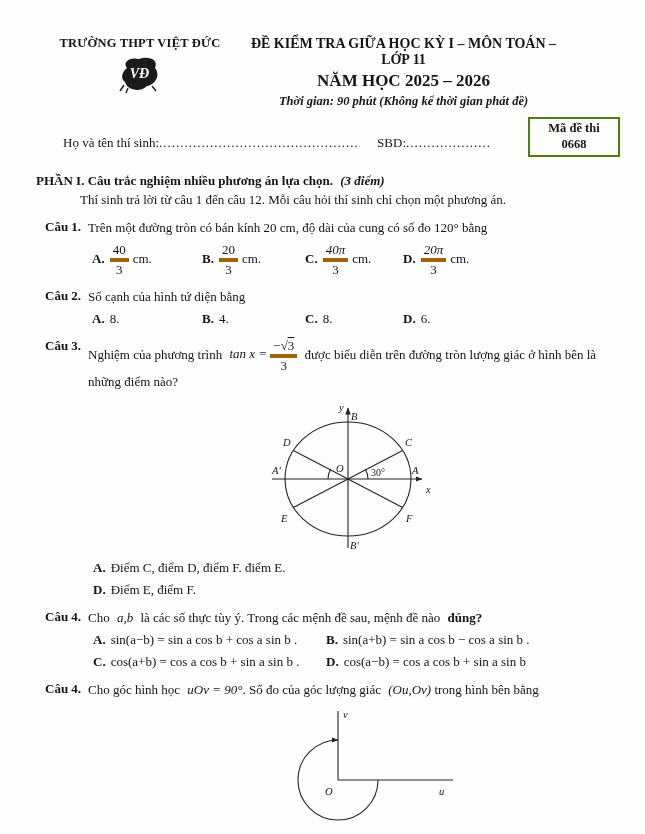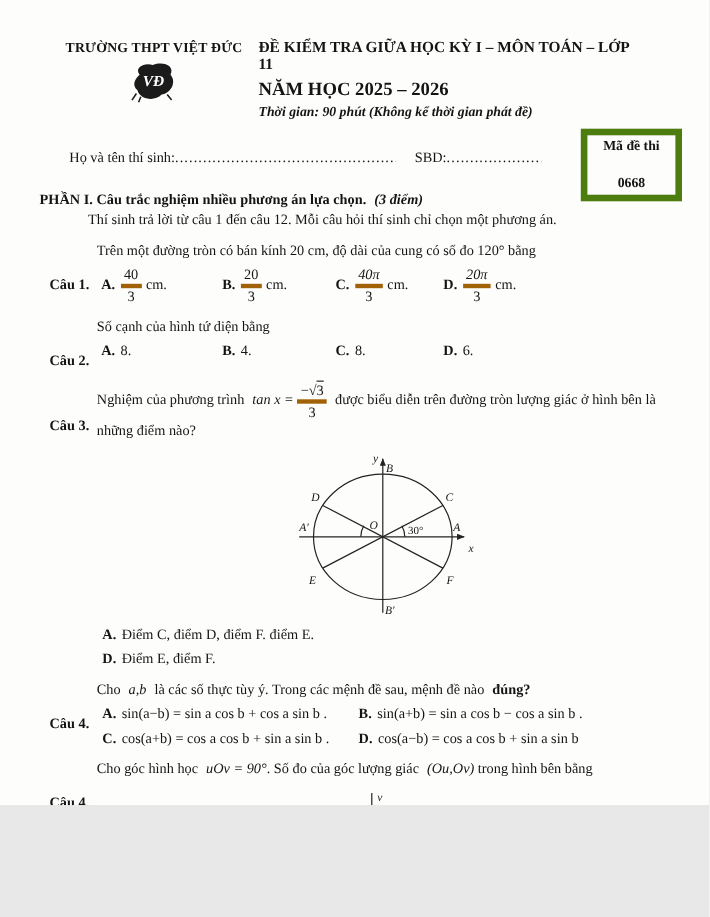--- a/index.html
+++ b/index.html
@@ -5,7 +5,7 @@
   * { margin:0; padding:0; box-sizing:border-box; }
   html,body { background:#e8e8e8; }
   body { width:645px; font-family:"Liberation Serif", serif; color:#141414; }
-  .page { width:645px; height:732px; background:#fdfdfc; padding:36px 25px 0 45px; overflow:hidden; position:relative; }
+  .page { width:645px; height:834px; background:#fdfdfc; padding:36px 25px 0 45px; overflow:hidden; position:relative; }
 
   
   .header { display:flex; }

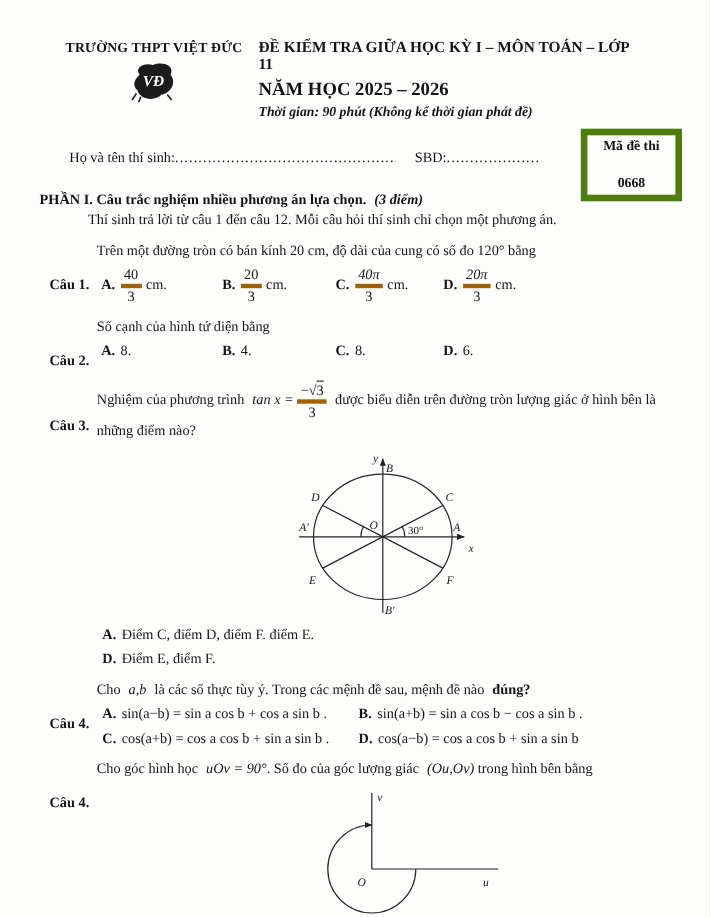--- a/index.html
+++ b/index.html
@@ -14,7 +14,7 @@
   .logo { margin:4px auto 0; width:44px; height:40px; }
   .logo svg { display:block; }
   .logo-text { font:bold italic 14px "Liberation Serif", serif; fill:#fff; }
-  .header-center { flex:1; text-align:left; padding-right:48px; }
+  .header-center { flex:1; text-align:center; padding-right:48px; }
   .title { font-weight:bold; font-size:14px; }
   .year { font-weight:bold; font-size:17px; margin-top:3px; }
   .time { font-style:italic; font-weight:bold; font-size:12.5px; margin-top:3px; }

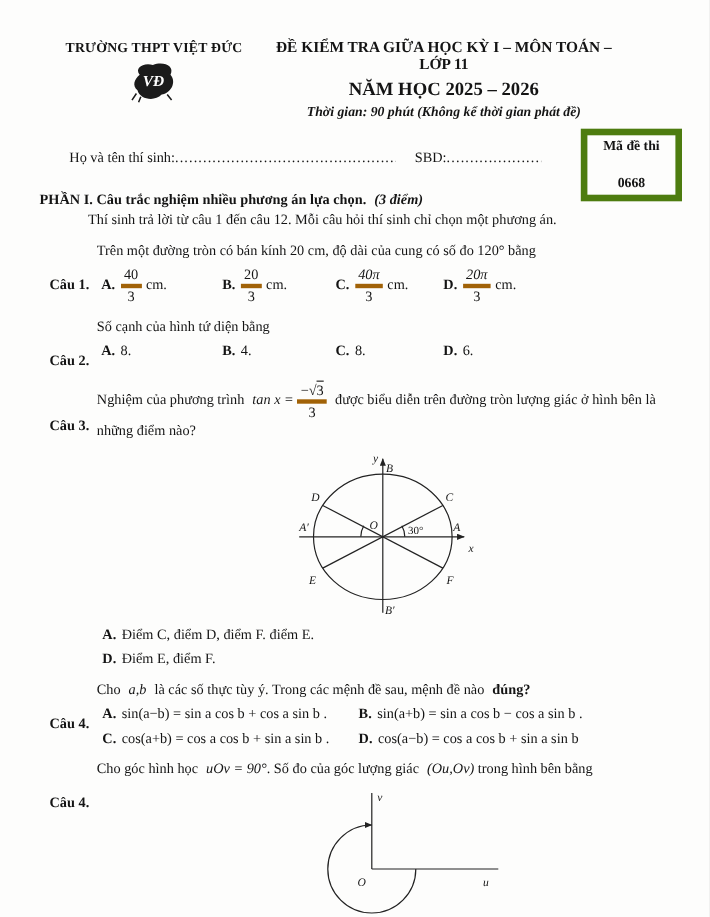--- a/index.html
+++ b/index.html
@@ -25,7 +25,7 @@
   .dots-long { flex:1; overflow:hidden; letter-spacing:1px; }
   .sbd-lbl { margin-left:17px; flex:none; }
   .dots-short { width:86px; overflow:hidden; letter-spacing:1px; flex:none; }
-  .code-box { position:absolute; right:0; top:-18px; width:92px; border:6px solid #4d7c0f; text-align:center; padding:2px 0 3px; background:#fdfdfc; }
+  .code-box { position:absolute; right:0; top:-18px; width:92px; border:2px solid #4d7c0f; text-align:center; padding:2px 0 3px; background:#fdfdfc; }
   .code-lbl { font-weight:bold; font-size:12.5px; }
   .code-val { font-weight:bold; font-size:12.5px; margin-top:19px; }
 

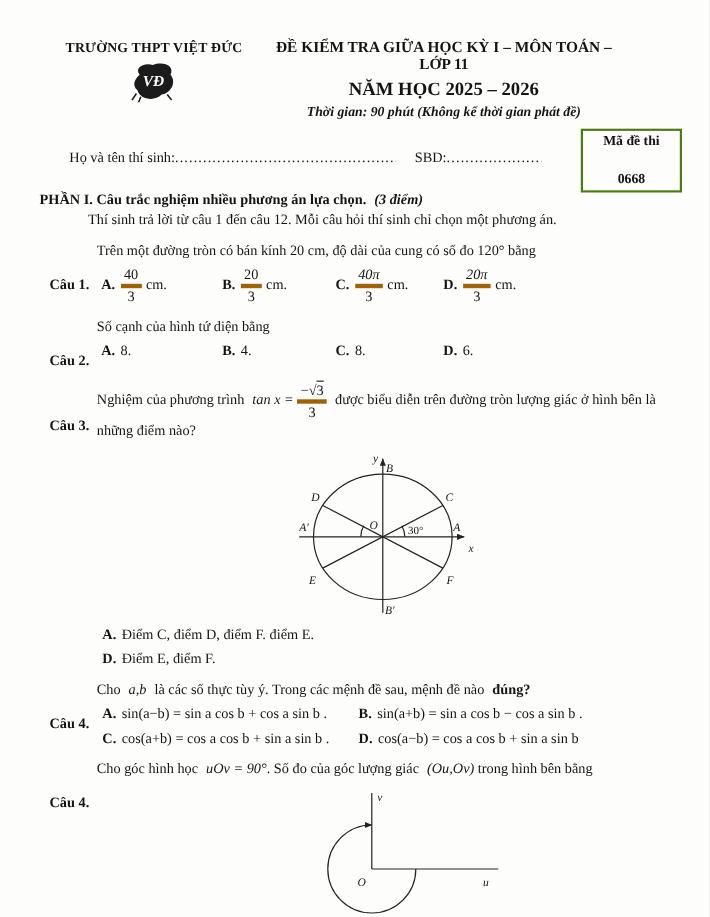--- a/index.html
+++ b/index.html
@@ -27,7 +27,7 @@
   .dots-short { width:86px; overflow:hidden; letter-spacing:1px; flex:none; }
   .code-box { position:absolute; right:0; top:-18px; width:92px; border:2px solid #4d7c0f; text-align:center; padding:2px 0 3px; background:#fdfdfc; }
   .code-lbl { font-weight:bold; font-size:12.5px; }
-  .code-val { font-weight:bold; font-size:12.5px; margin-top:19px; }
+  .code-val { font-weight:bold; font-size:12.5px; margin-top:1px; }
 
   
   .part-heading { margin:22px 0 0 -9px; font-size:13px; }

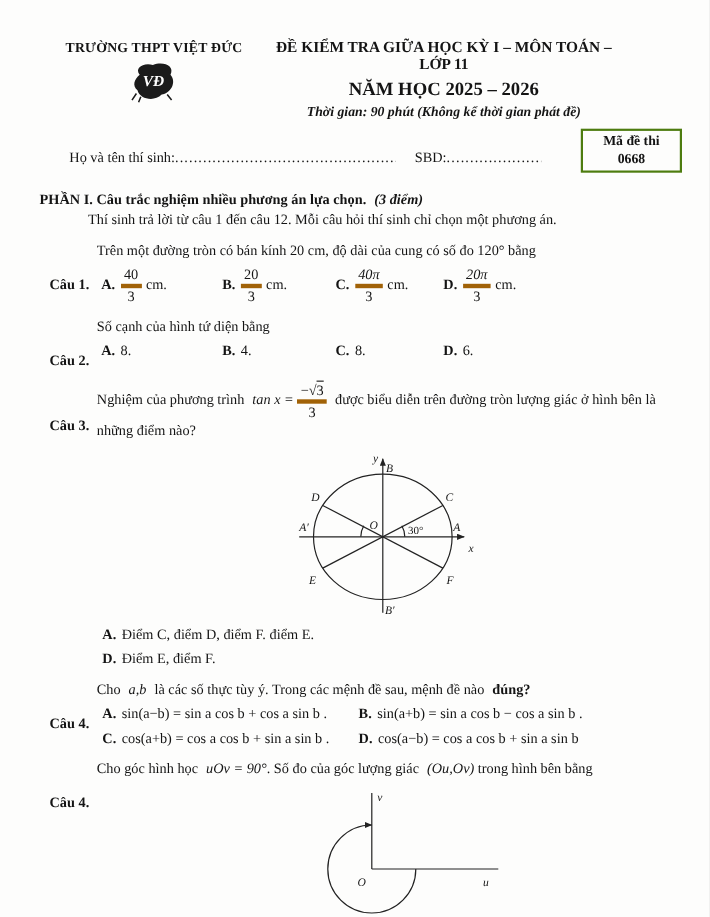--- a/index.html
+++ b/index.html
@@ -38,7 +38,7 @@
 
   
   .question { display:grid; grid-template-columns:43px 1fr; margin-top:11px; font-size:13px; }
-  .q-label { font-weight:bold; white-space:nowrap;margin-top:32px; }
+  .q-label { font-weight:bold; white-space:nowrap; }
   .q-body { min-width:0; }
   .q-text { line-height:1.45; }
   .gap { margin-left:4px; }

